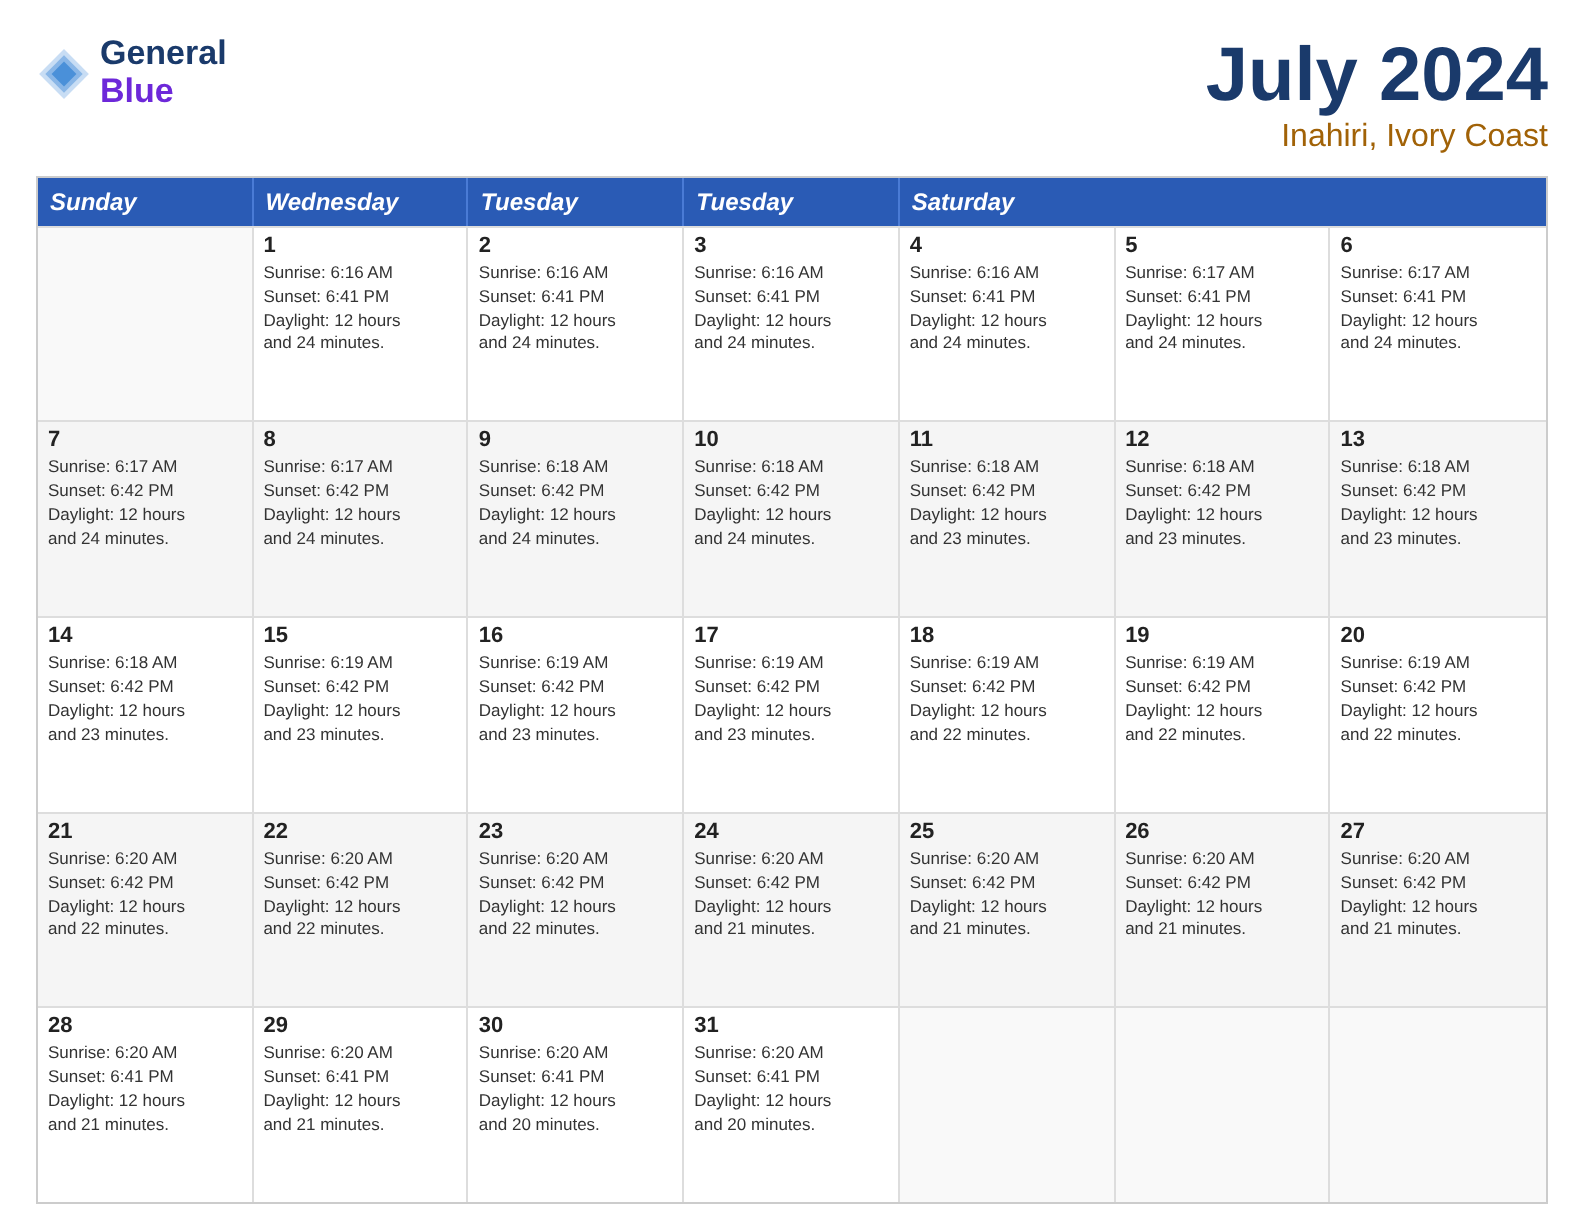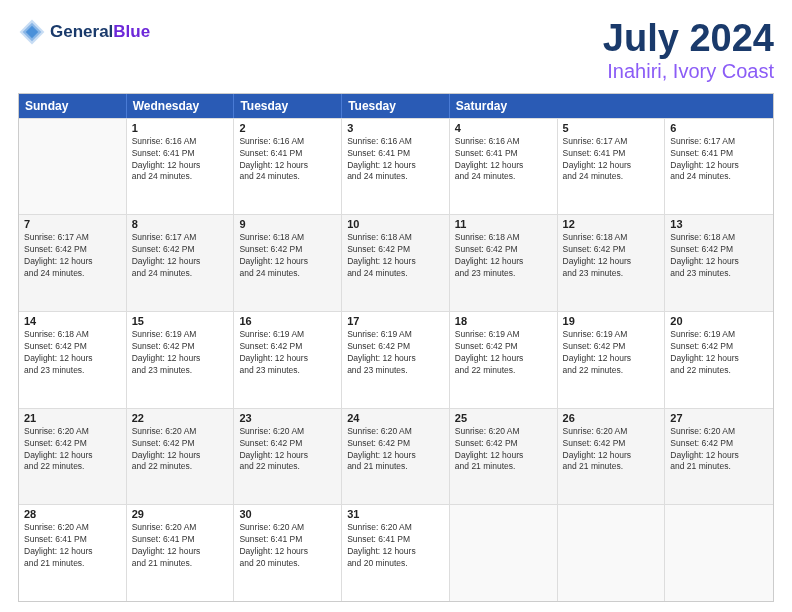--- a/index.html
+++ b/index.html
@@ -111,7 +111,7 @@
         <polygon points="18,6 30,18 18,30 6,18" fill="#4a90d9" opacity="0.5"></polygon>
         <polygon points="18,10 26,18 18,26 10,18" fill="#4a90d9"></polygon>
       </svg>
-      <div style="display:flex;flex-direction:row;line-height:1.1;align-items:flex-end;">
+      <div style="display:flex;flex-direction:column;line-height:1.1;">
         <span style="font-size:17px;font-weight:bold;color:#1a3a6b;">General</span>
         <span style="font-size:17px;font-weight:bold;color:#6d28d9;">Blue</span>
       </div>

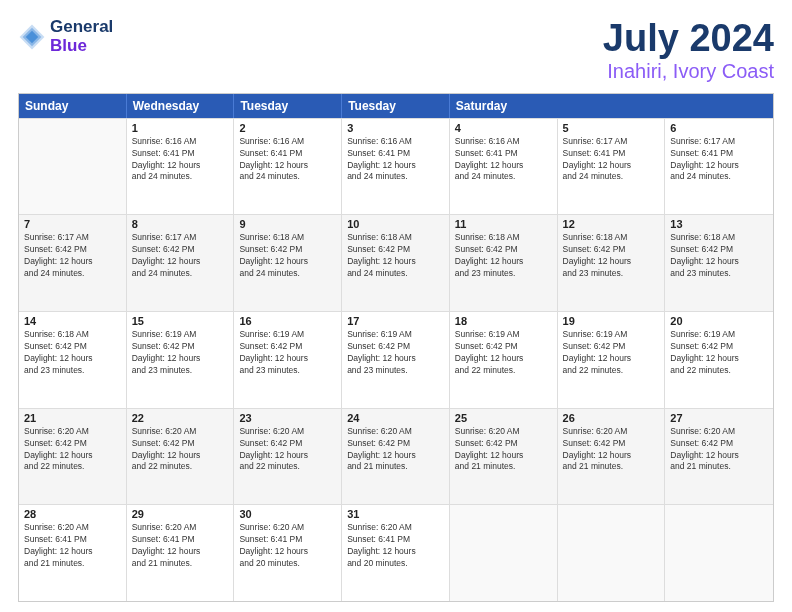--- a/index.html
+++ b/index.html
@@ -43,8 +43,8 @@
       line-height: 1.1;
     }
     .subtitle {
-      font-size: 20px;
-      color: #8b5cf6;
+      font-size: 16px;
+      color: #a16207;
     }
     .calendar {
       flex: 1;

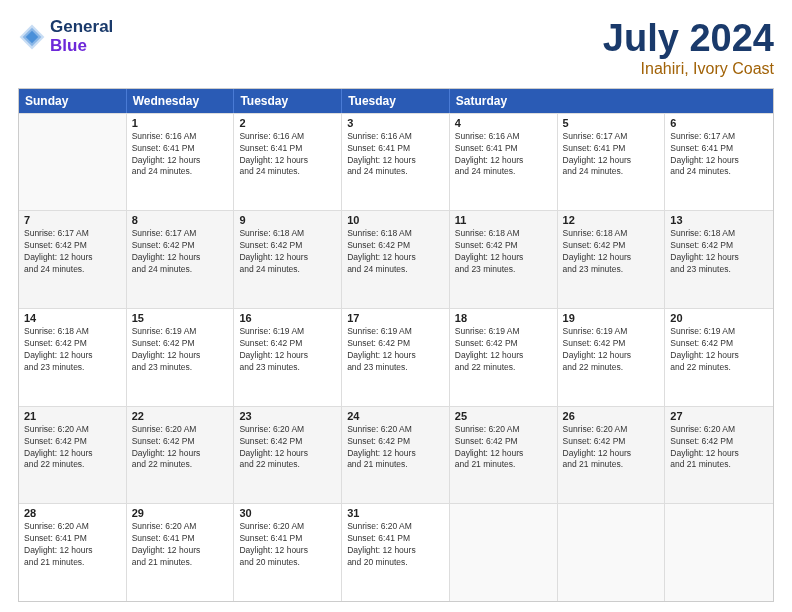--- a/index.html
+++ b/index.html
@@ -63,6 +63,7 @@
       font-weight: bold;
       padding: 5px 6px;
       border-right: 1px solid #4a7bd5;
+      font-style: italic;
     }
     .cal-header-cell:last-child { border-right: none; }
     .cal-body {

